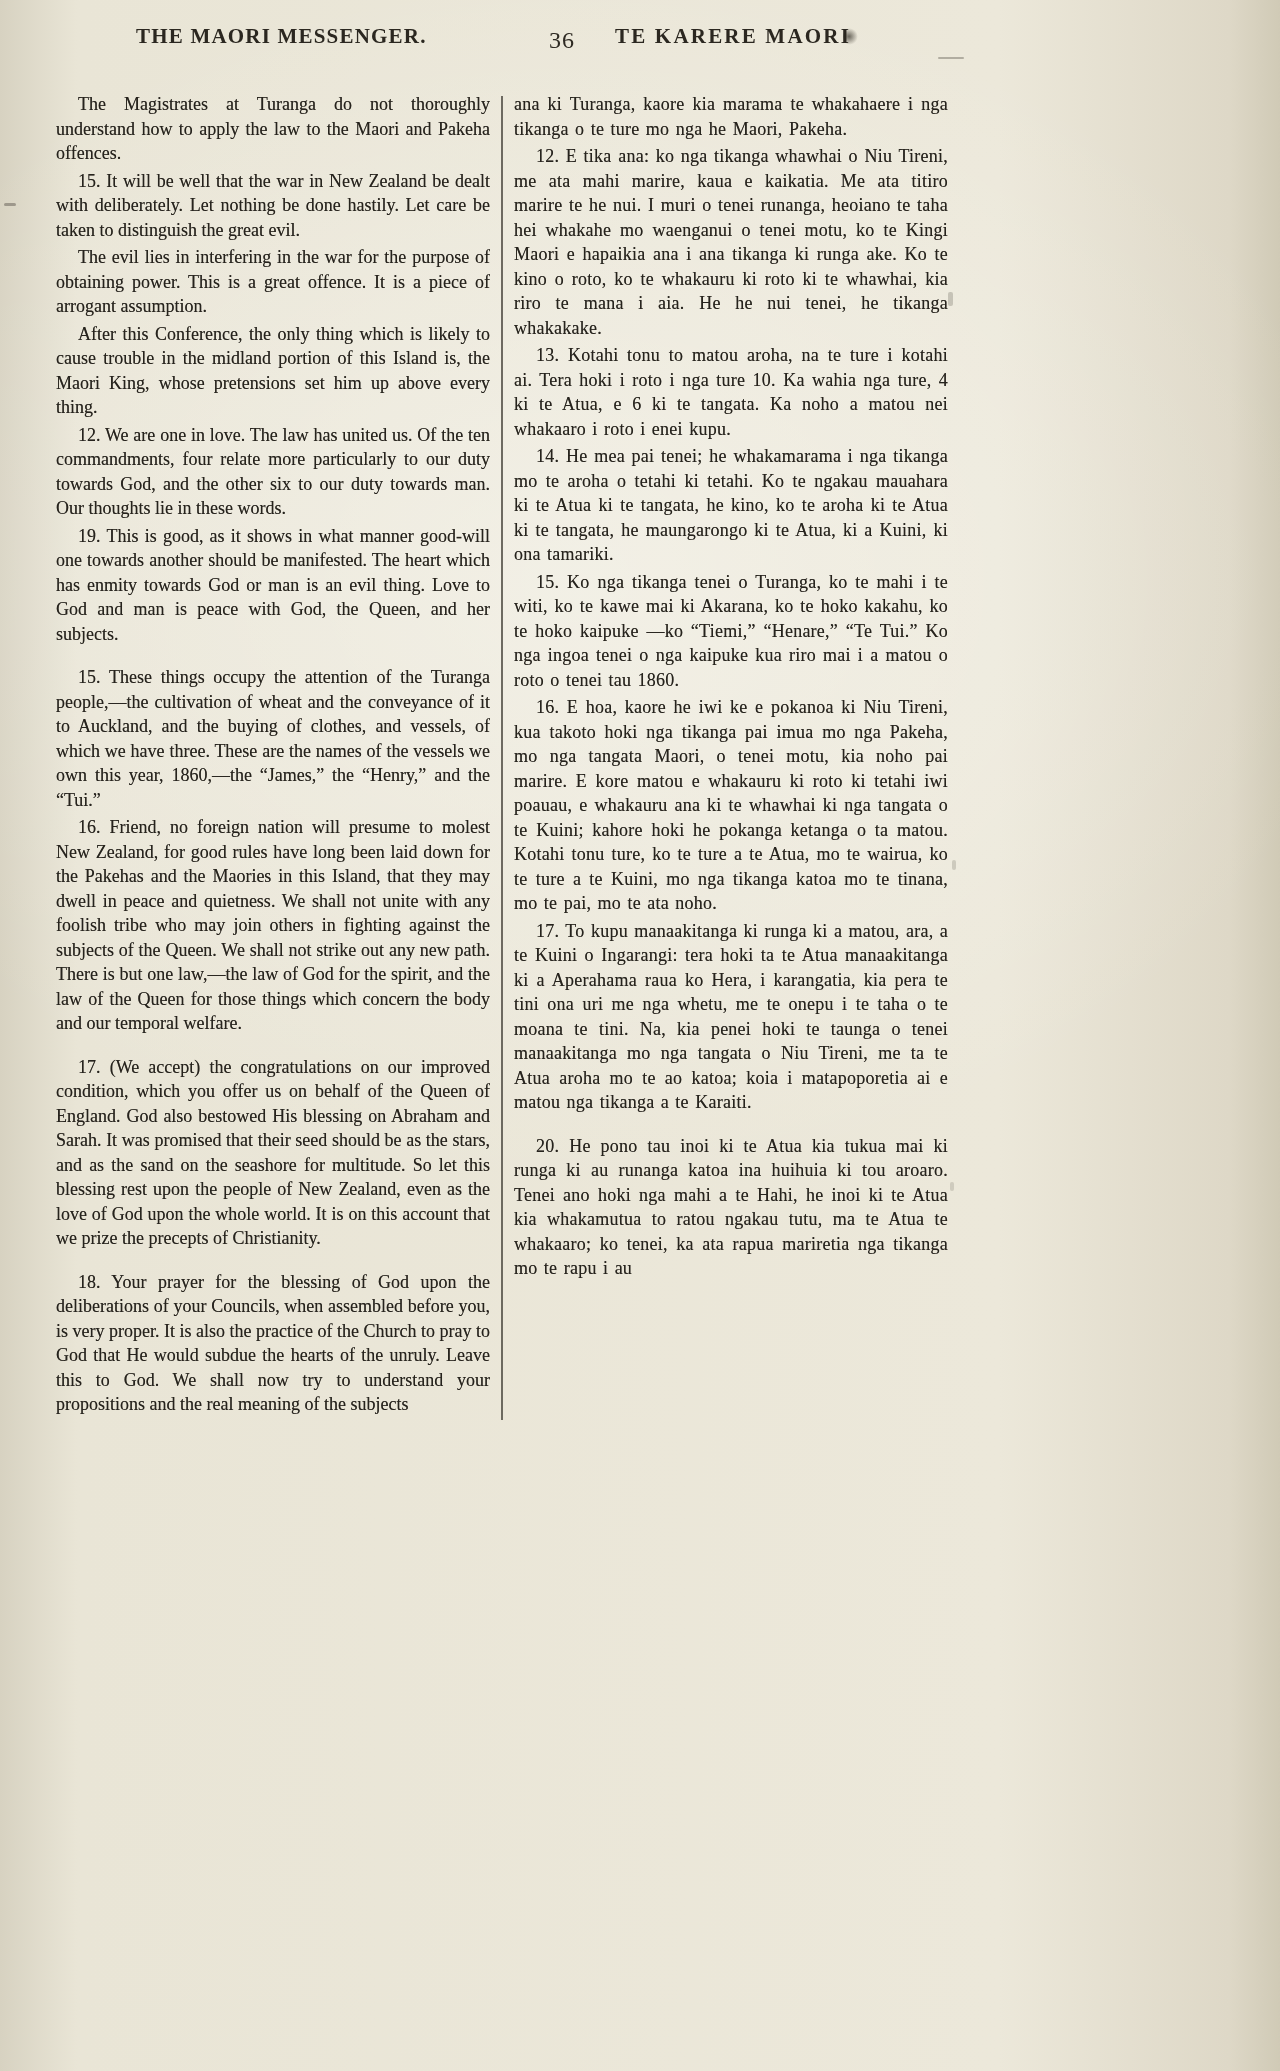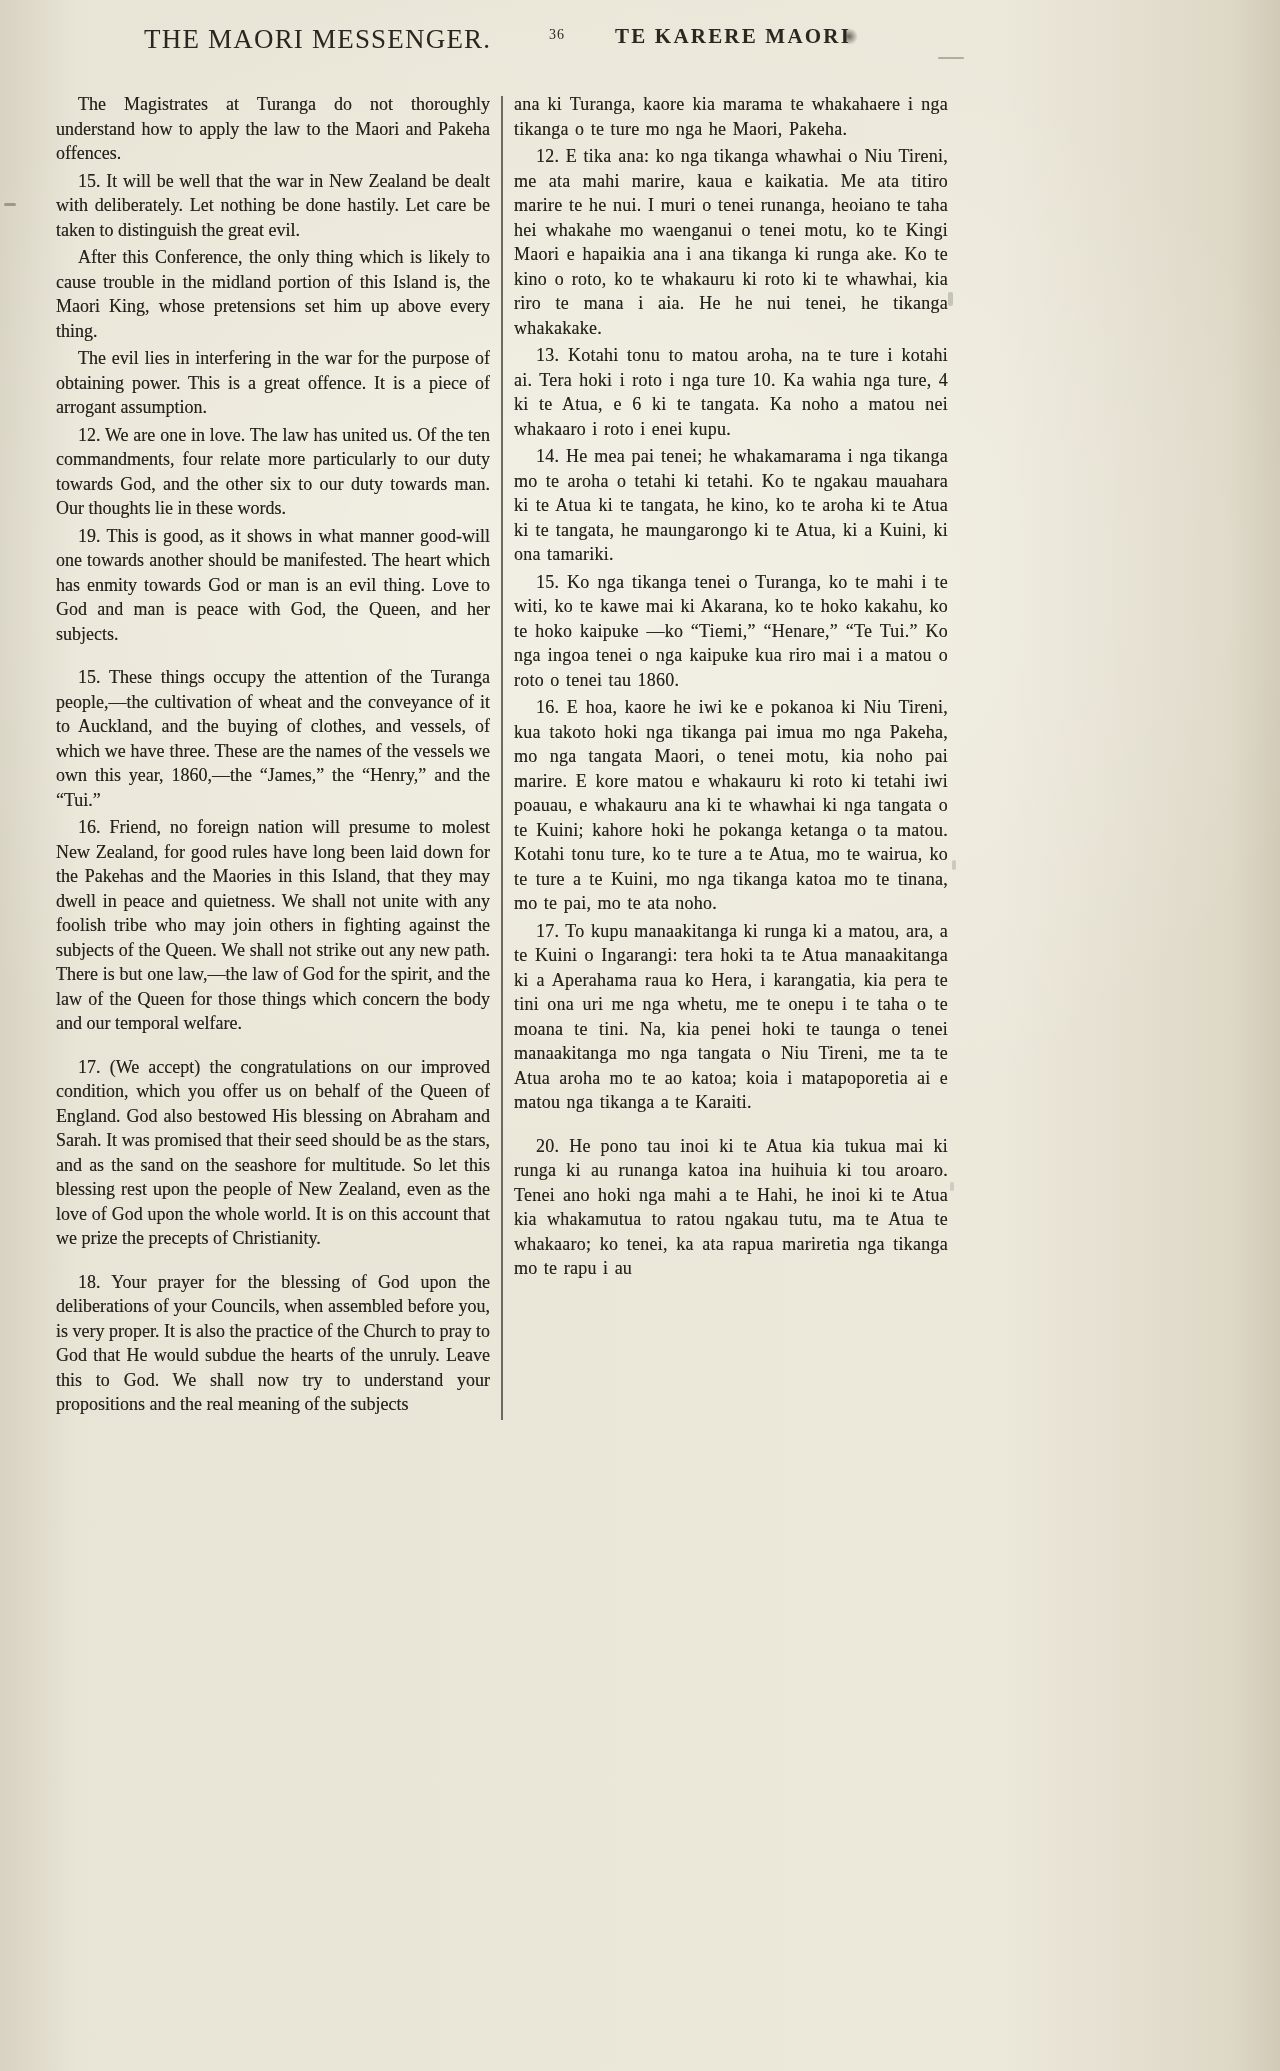--- a/index.html
+++ b/index.html
@@ -19,8 +19,8 @@
 
   
   .mast-en {
-    position: absolute; left: 144px; top: 24px;
-    font-size: 27px; font-weight: normal; letter-spacing: 1.2px;
+    position: absolute; left: 136px; top: 24px;
+    font-size: 21px; font-weight: bold; letter-spacing: 1.2px;
     color: #2b2720;
   }
   .page-num {

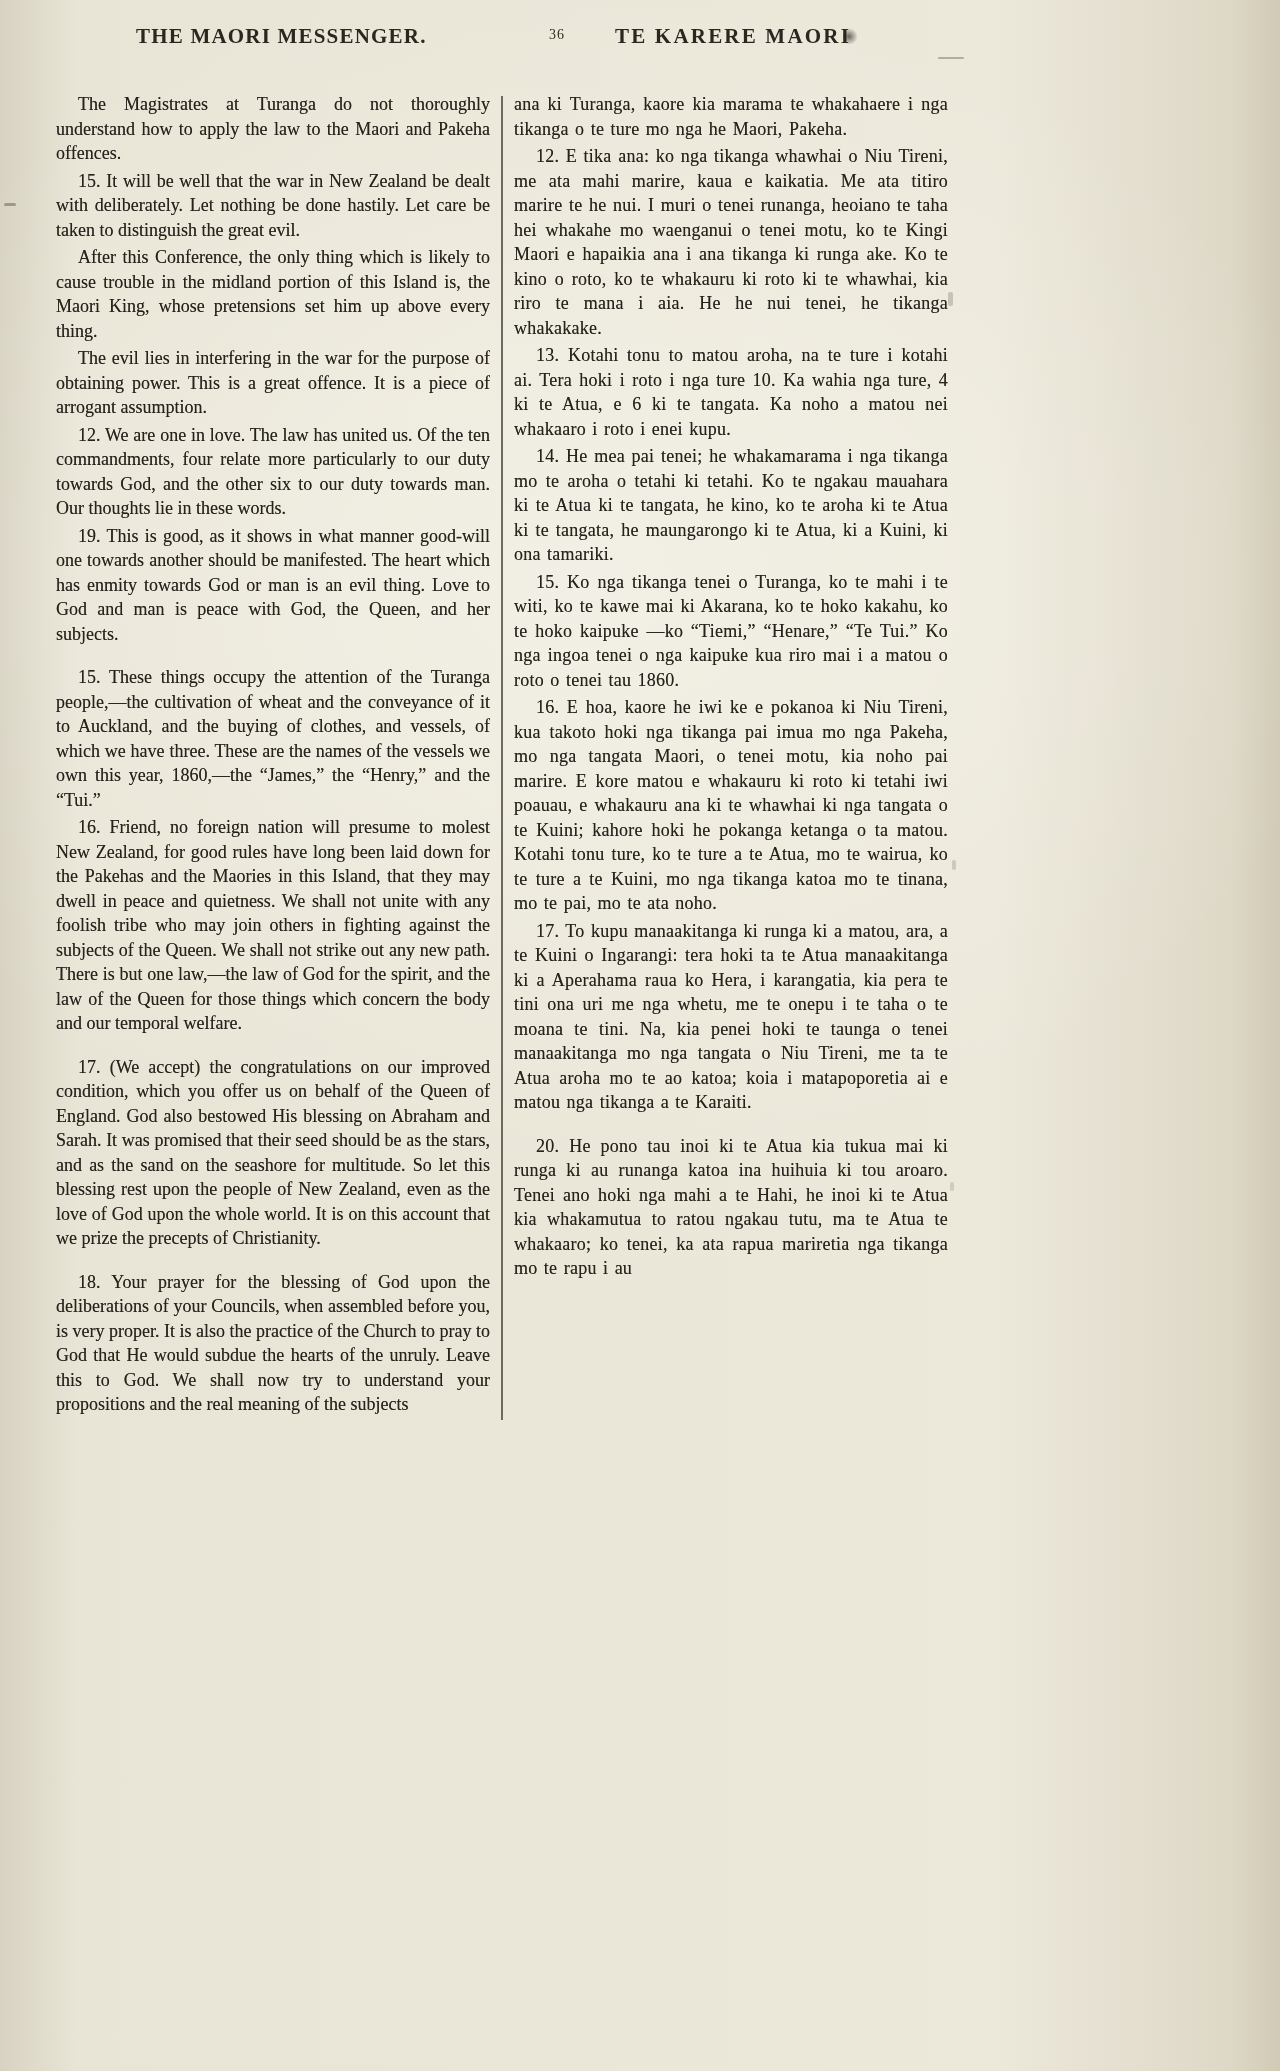--- a/index.html
+++ b/index.html
@@ -25,7 +25,7 @@
   }
   .page-num {
     position: absolute; left: 549px; top: 27px;
-    font-size: 14px; letter-spacing: 1px; color: #2e2a23;
+    font-size: 24px; letter-spacing: 1px; color: #2e2a23;
   }
   .mast-mi {
     position: absolute; left: 615px; top: 24px;

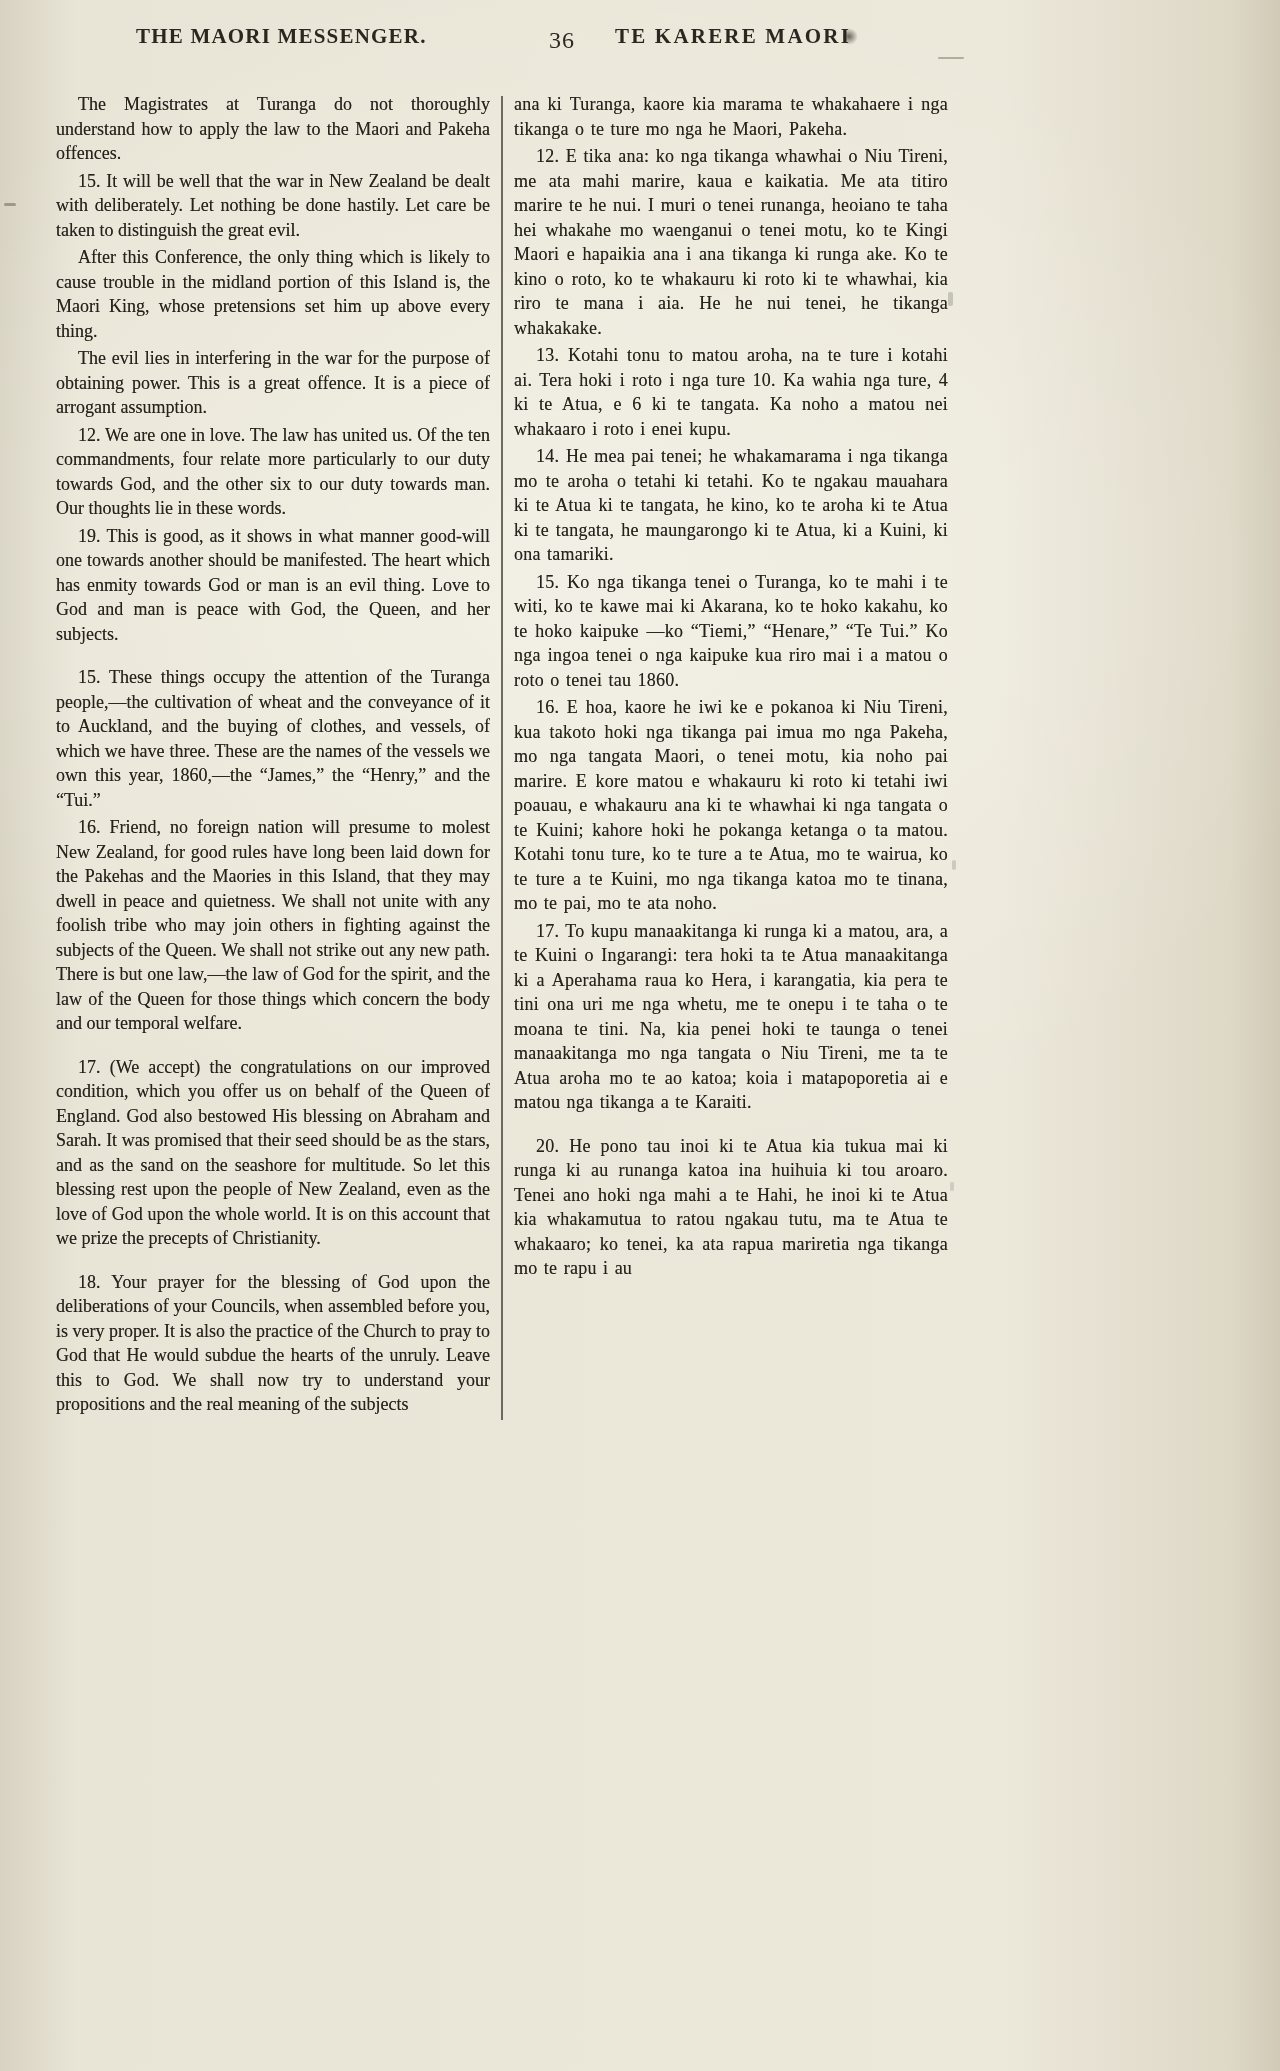--- a/index.html
+++ b/index.html
@@ -85,8 +85,8 @@
     <div class="col col-left">
         <p class="para">The Magistrates at Turanga do not thoroughly understand how to apply the law to the Maori and Pakeha offences.</p>
         <p class="para">15. It will be well that the war in New Zealand be dealt with deliberately. Let nothing be done hastily. Let care be taken to distinguish the great evil.</p>
+        <p class="para">The evil lies in interfering in the war for the purpose of obtaining power. This is a great offence. It is a piece of arrogant assumption.</p>
         <p class="para">After this Conference, the only thing which is likely to cause trouble in the midland portion of this Island is, the Maori King, whose pretensions set him up above every thing.</p>
-        <p class="para">The evil lies in interfering in the war for the purpose of obtaining power. This is a great offence. It is a piece of arrogant assumption.</p>
         <p class="para">12. We are one in love. The law has united us. Of the ten commandments, four relate more particularly to our duty towards God, and the other six to our duty towards man. Our thoughts lie in these words.</p>
         <p class="para">19. This is good, as it shows in what manner good-will one towards another should be manifested. The heart which has enmity towards God or man is an evil thing. Love to God and man is peace with God, the Queen, and her subjects.</p>
         <p class="para gap">15. These things occupy the attention of the Turanga people,—the cultivation of wheat and the conveyance of it to Auckland, and the buying of clothes, and vessels, of which we have three. These are the names of the vessels we own this year, 1860,—the “James,” the “Henry,” and the “Tui.”</p>

